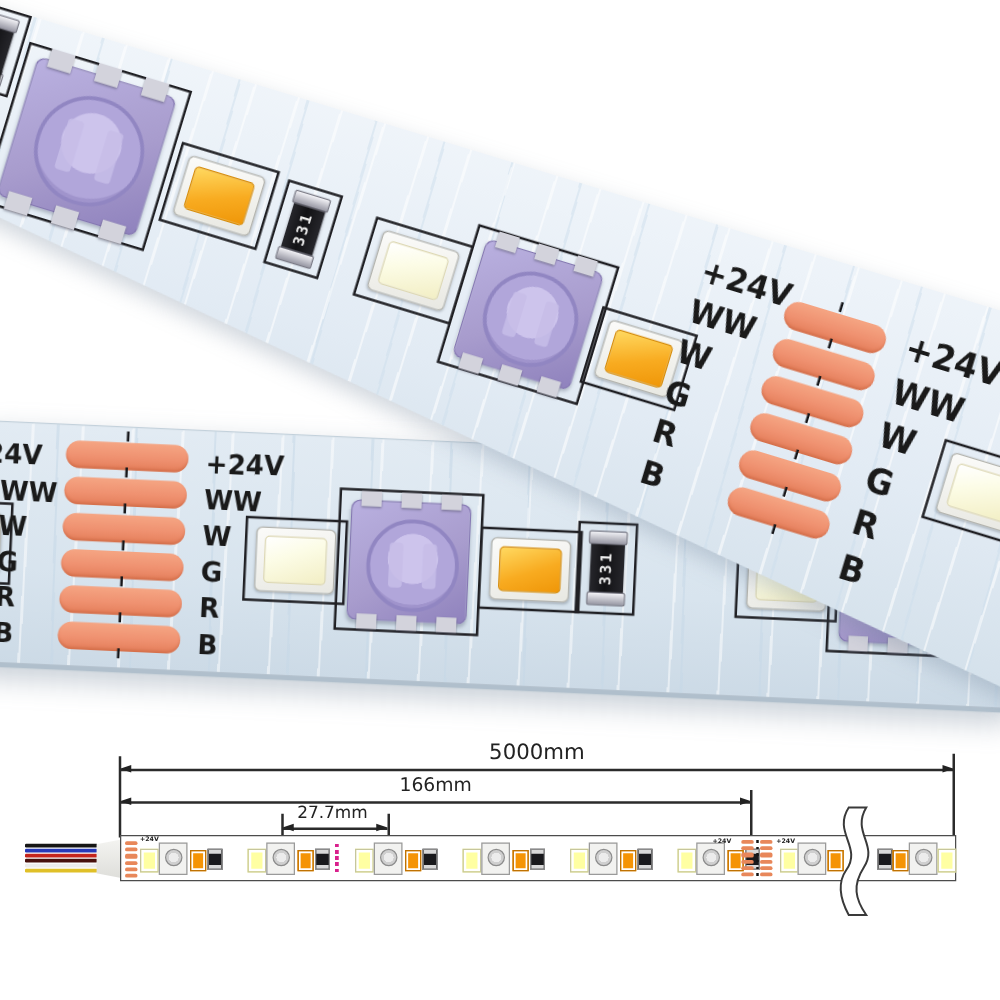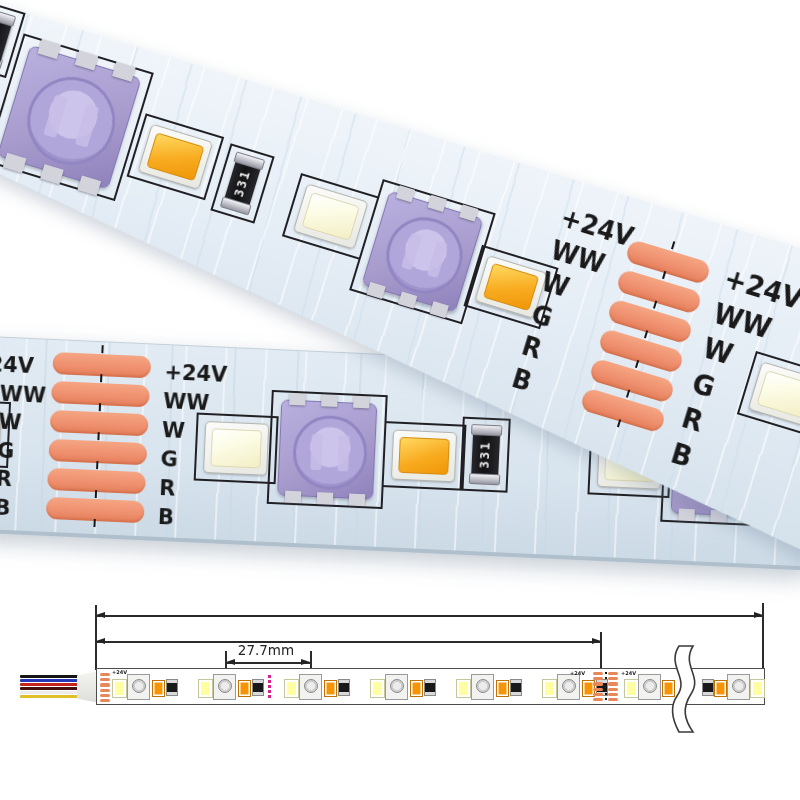--- a/index.html
+++ b/index.html
@@ -95,6 +95,7 @@
 
   <div id="diagram">
 
+    <div class="dlabel" style="left:96px;top:592px;width:667px;font-size:17px">5000mm</div>
     <div class="dline" style="left:96px;top:615px;width:667px;height:1.5px"></div>
     <i class="tri l" style="left:96px;top:612px"></i>
     <i class="tri r" style="left:754px;top:612px"></i>

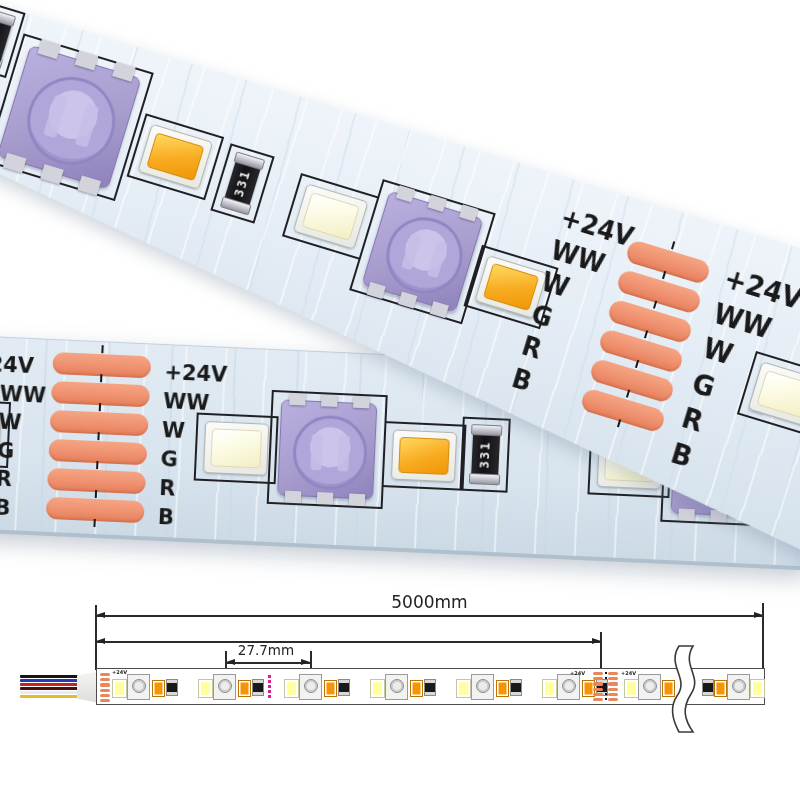--- a/index.html
+++ b/index.html
@@ -102,6 +102,7 @@
     <div class="dline" style="left:95px;top:605px;width:1.5px;height:65px"></div>
     <div class="dline" style="left:762px;top:603px;width:1.5px;height:65px"></div>
 
+    <div class="dlabel" style="left:96px;top:619px;width:505px;font-size:15px">166mm</div>
     <div class="dline" style="left:96px;top:641px;width:505px;height:1.5px"></div>
     <i class="tri l" style="left:96px;top:638px"></i>
     <i class="tri r" style="left:592px;top:638px"></i>

